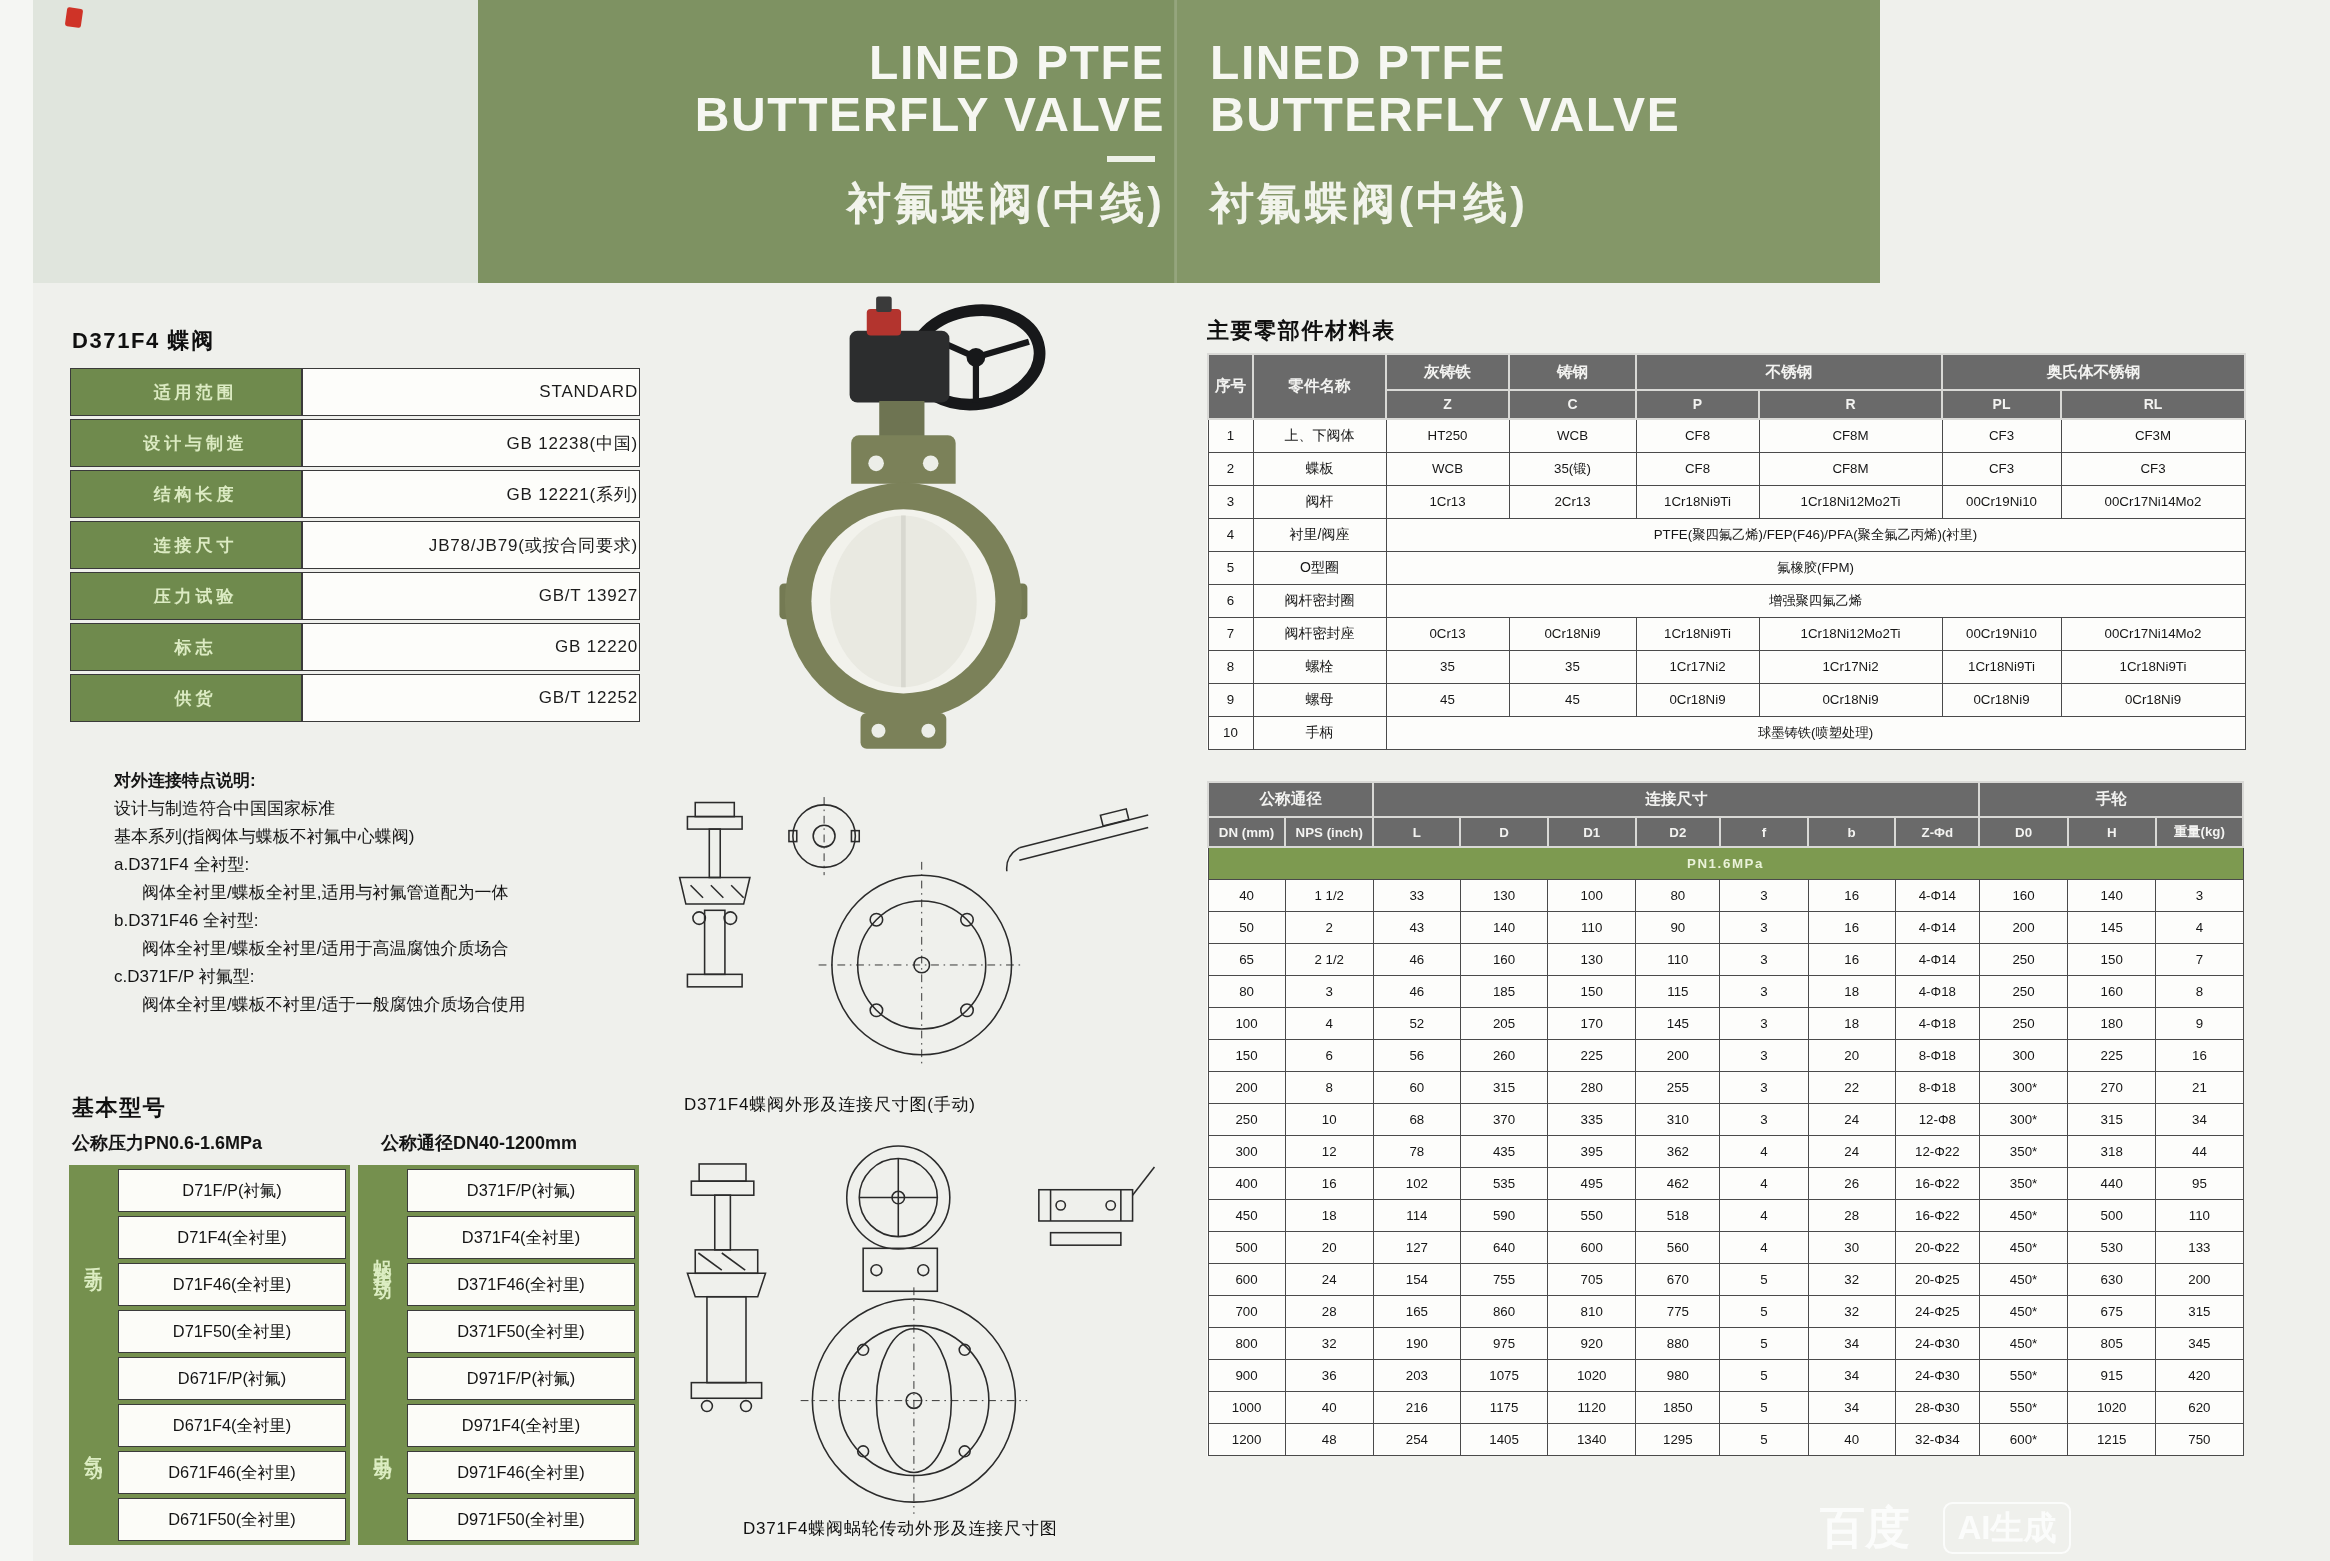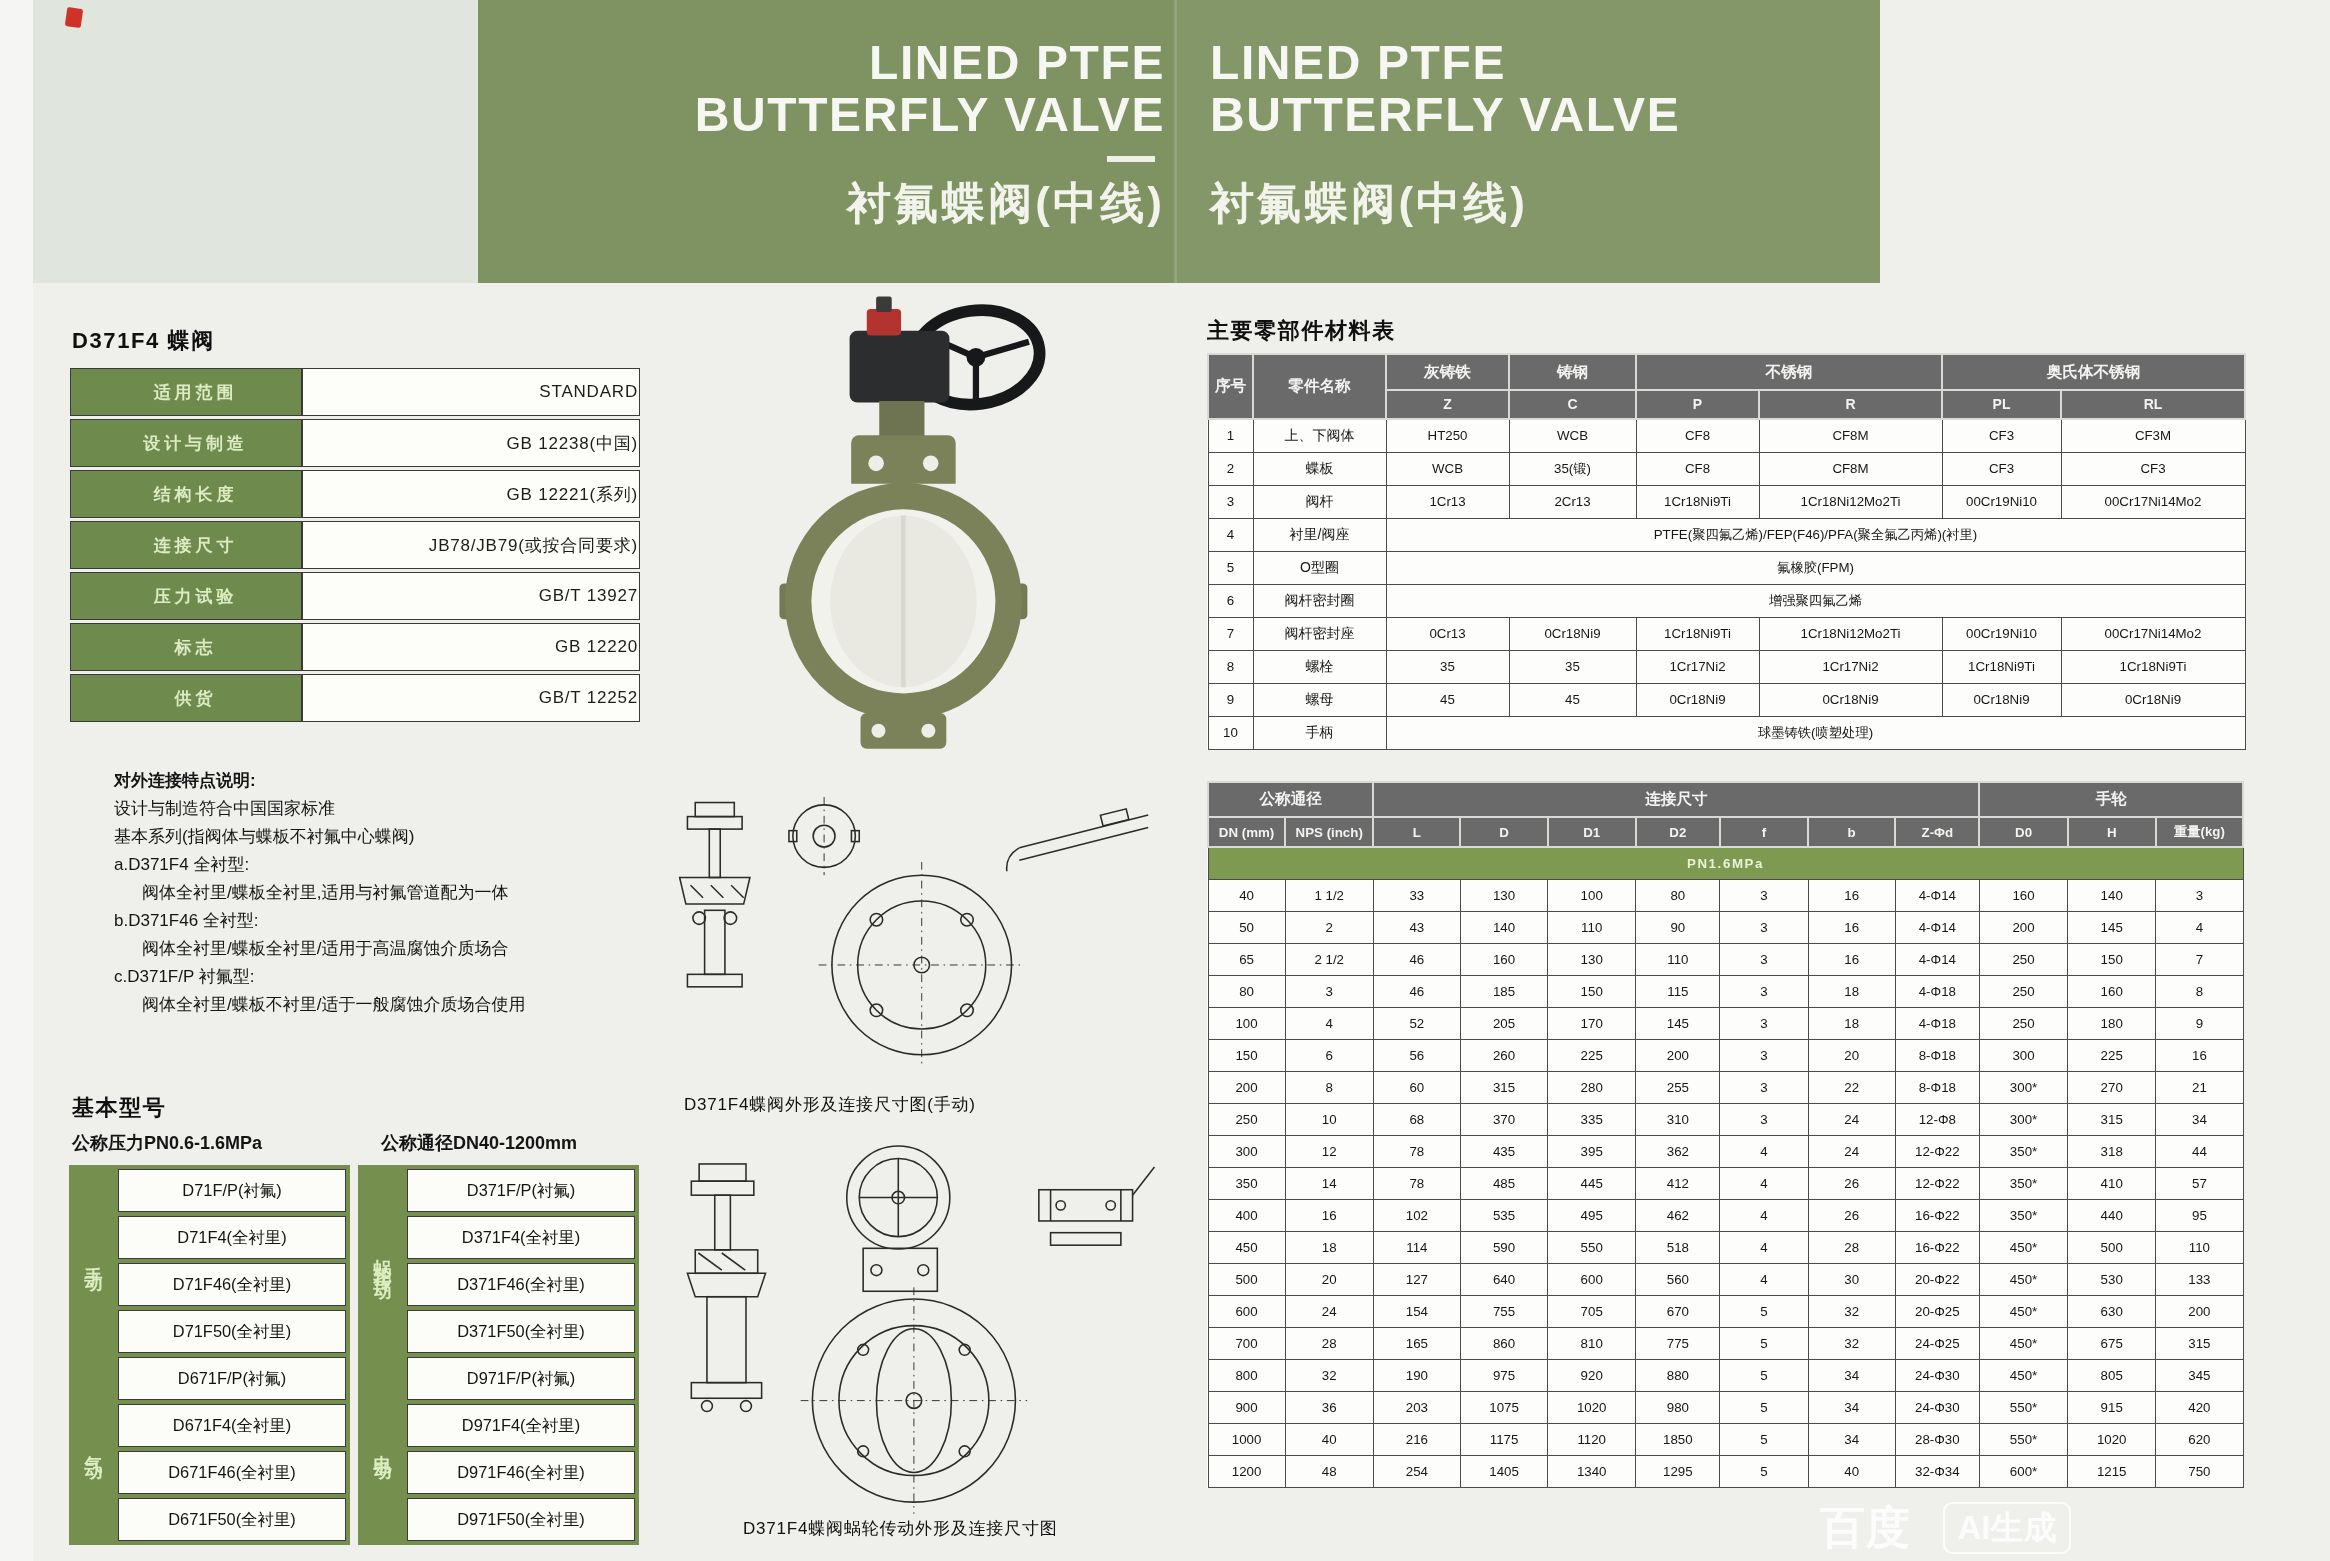--- a/index.html
+++ b/index.html
@@ -590,20 +590,6 @@
           <td class="dval">44</td>
         </tr>
         <tr>
-          <td class="dval">350</td>
-          <td class="dval">14</td>
-          <td class="dval">78</td>
-          <td class="dval">485</td>
-          <td class="dval">445</td>
-          <td class="dval">412</td>
-          <td class="dval">4</td>
-          <td class="dval">26</td>
-          <td class="dval">12-Φ22</td>
-          <td class="dval">350*</td>
-          <td class="dval">410</td>
-          <td class="dval">57</td>
-        </tr>
-        <tr>
           <td class="dval">400</td>
           <td class="dval">16</td>
           <td class="dval">102</td>

